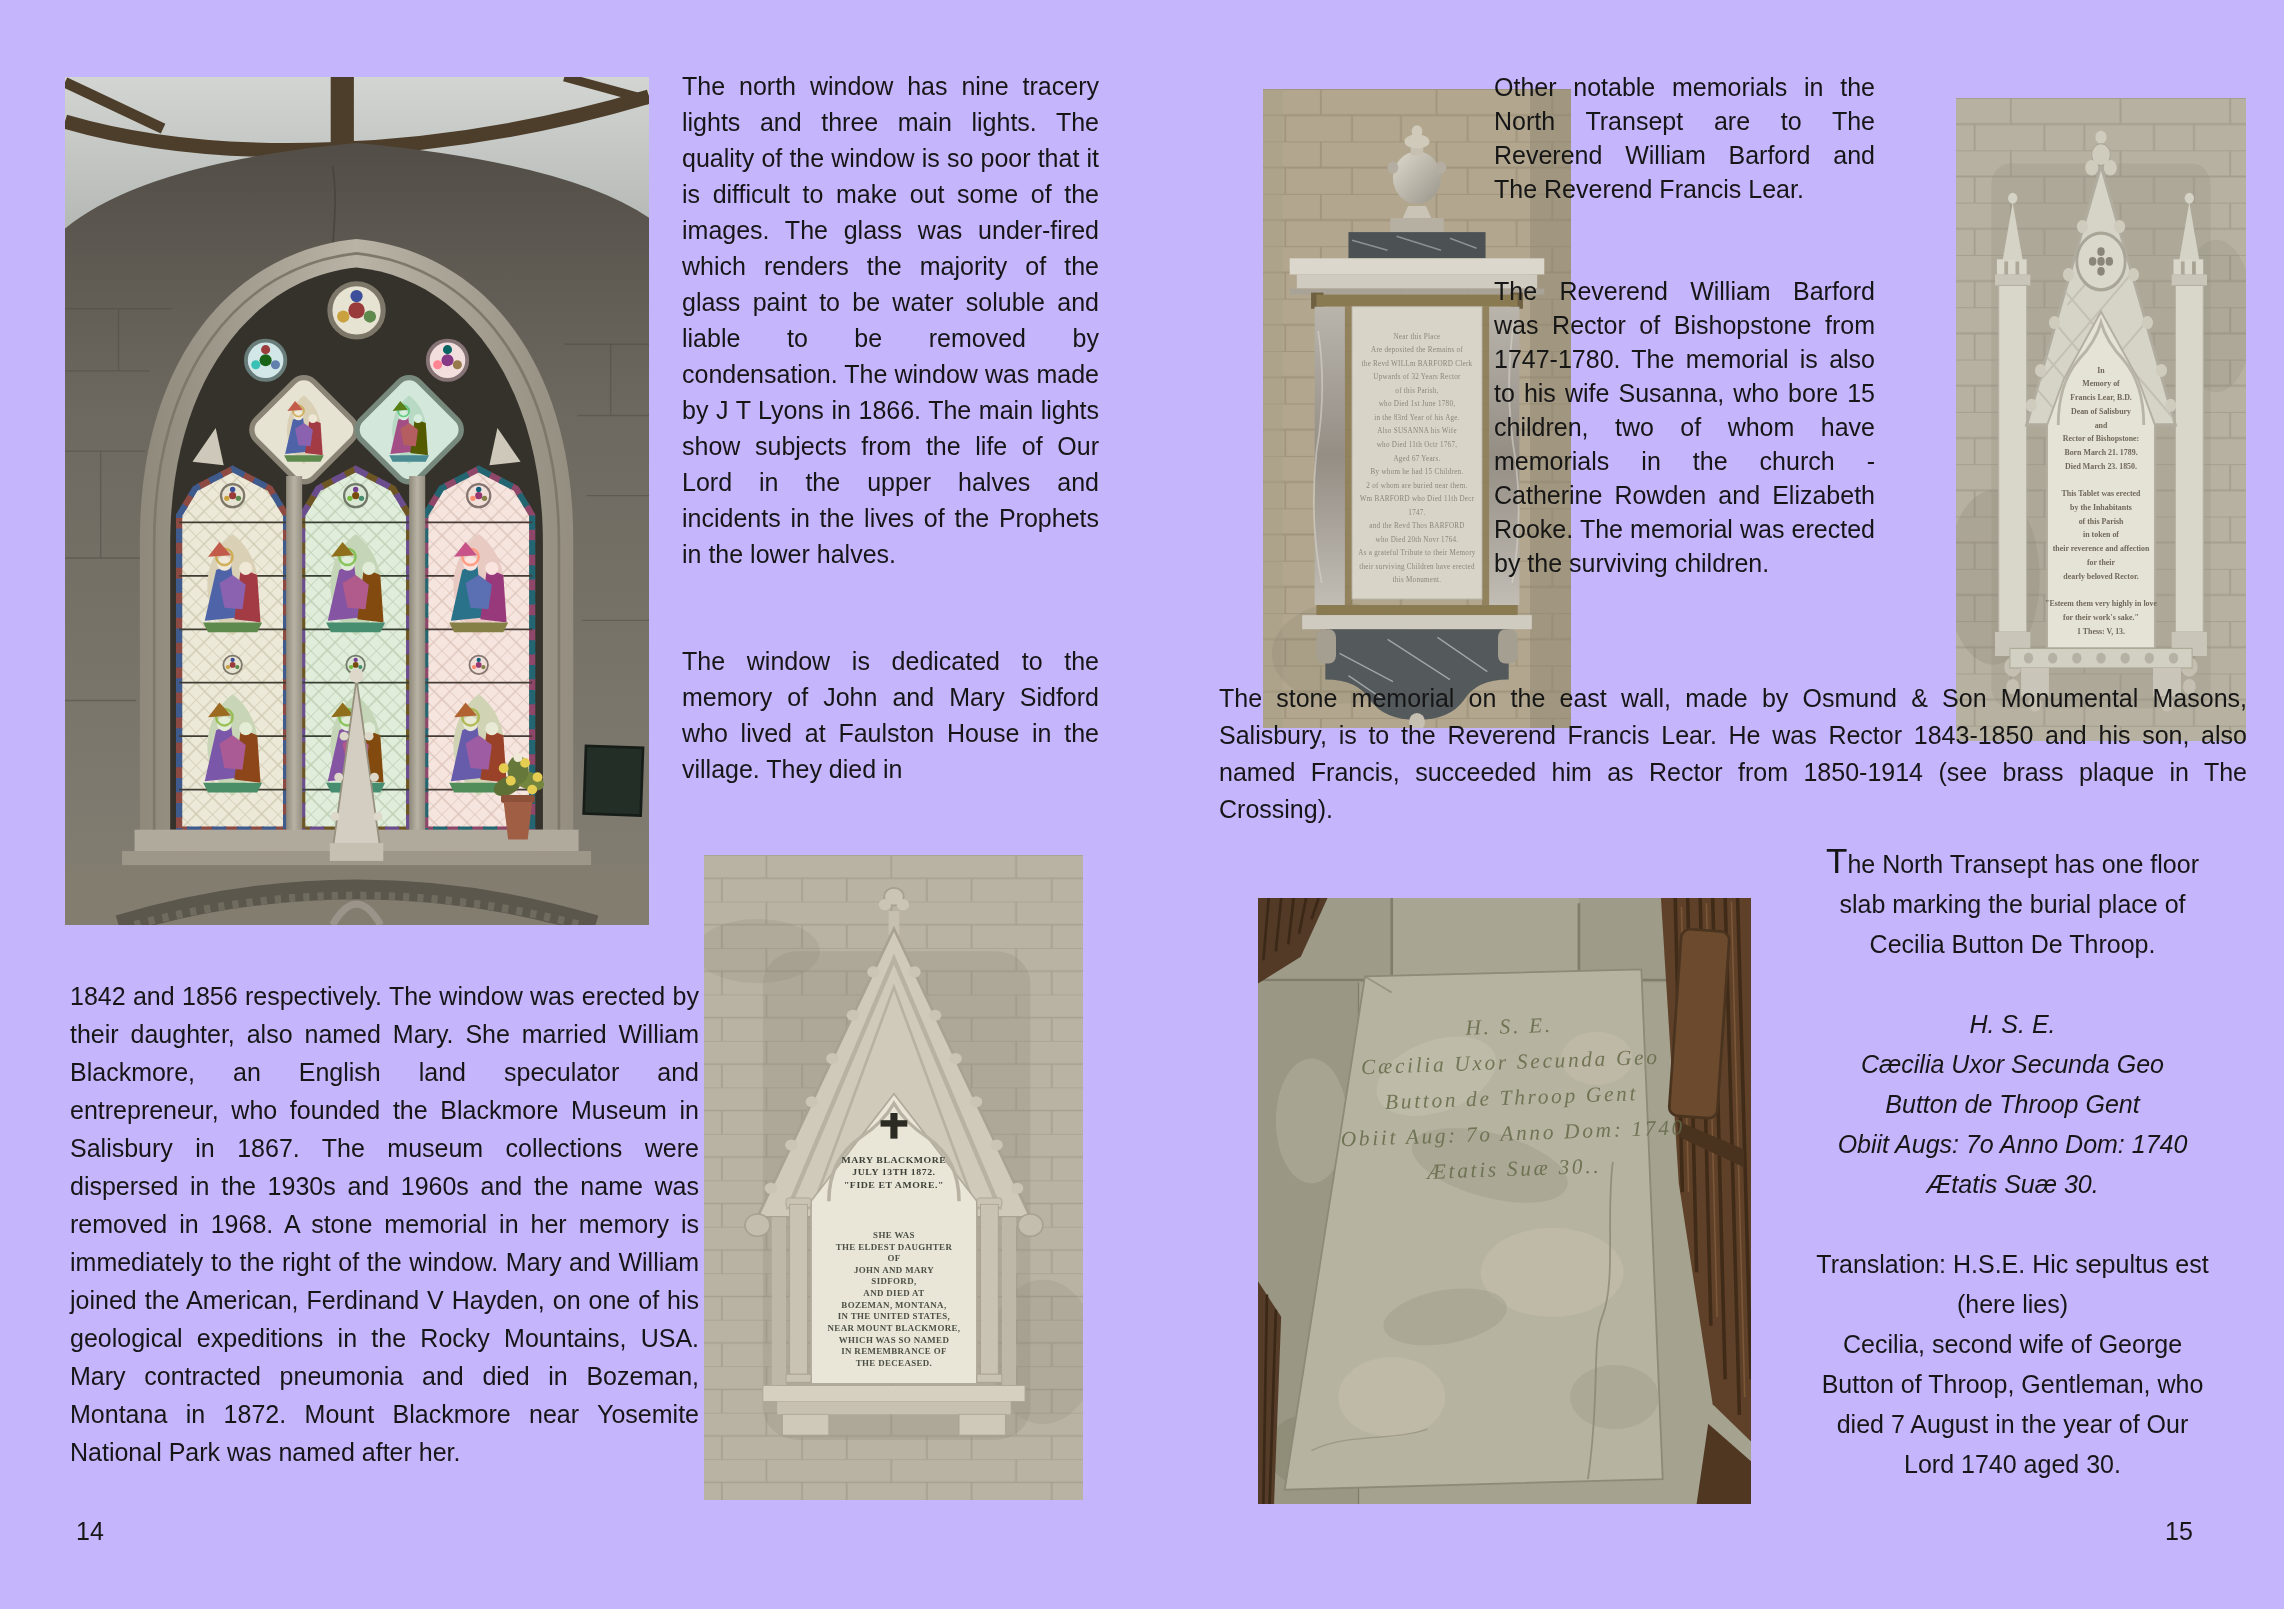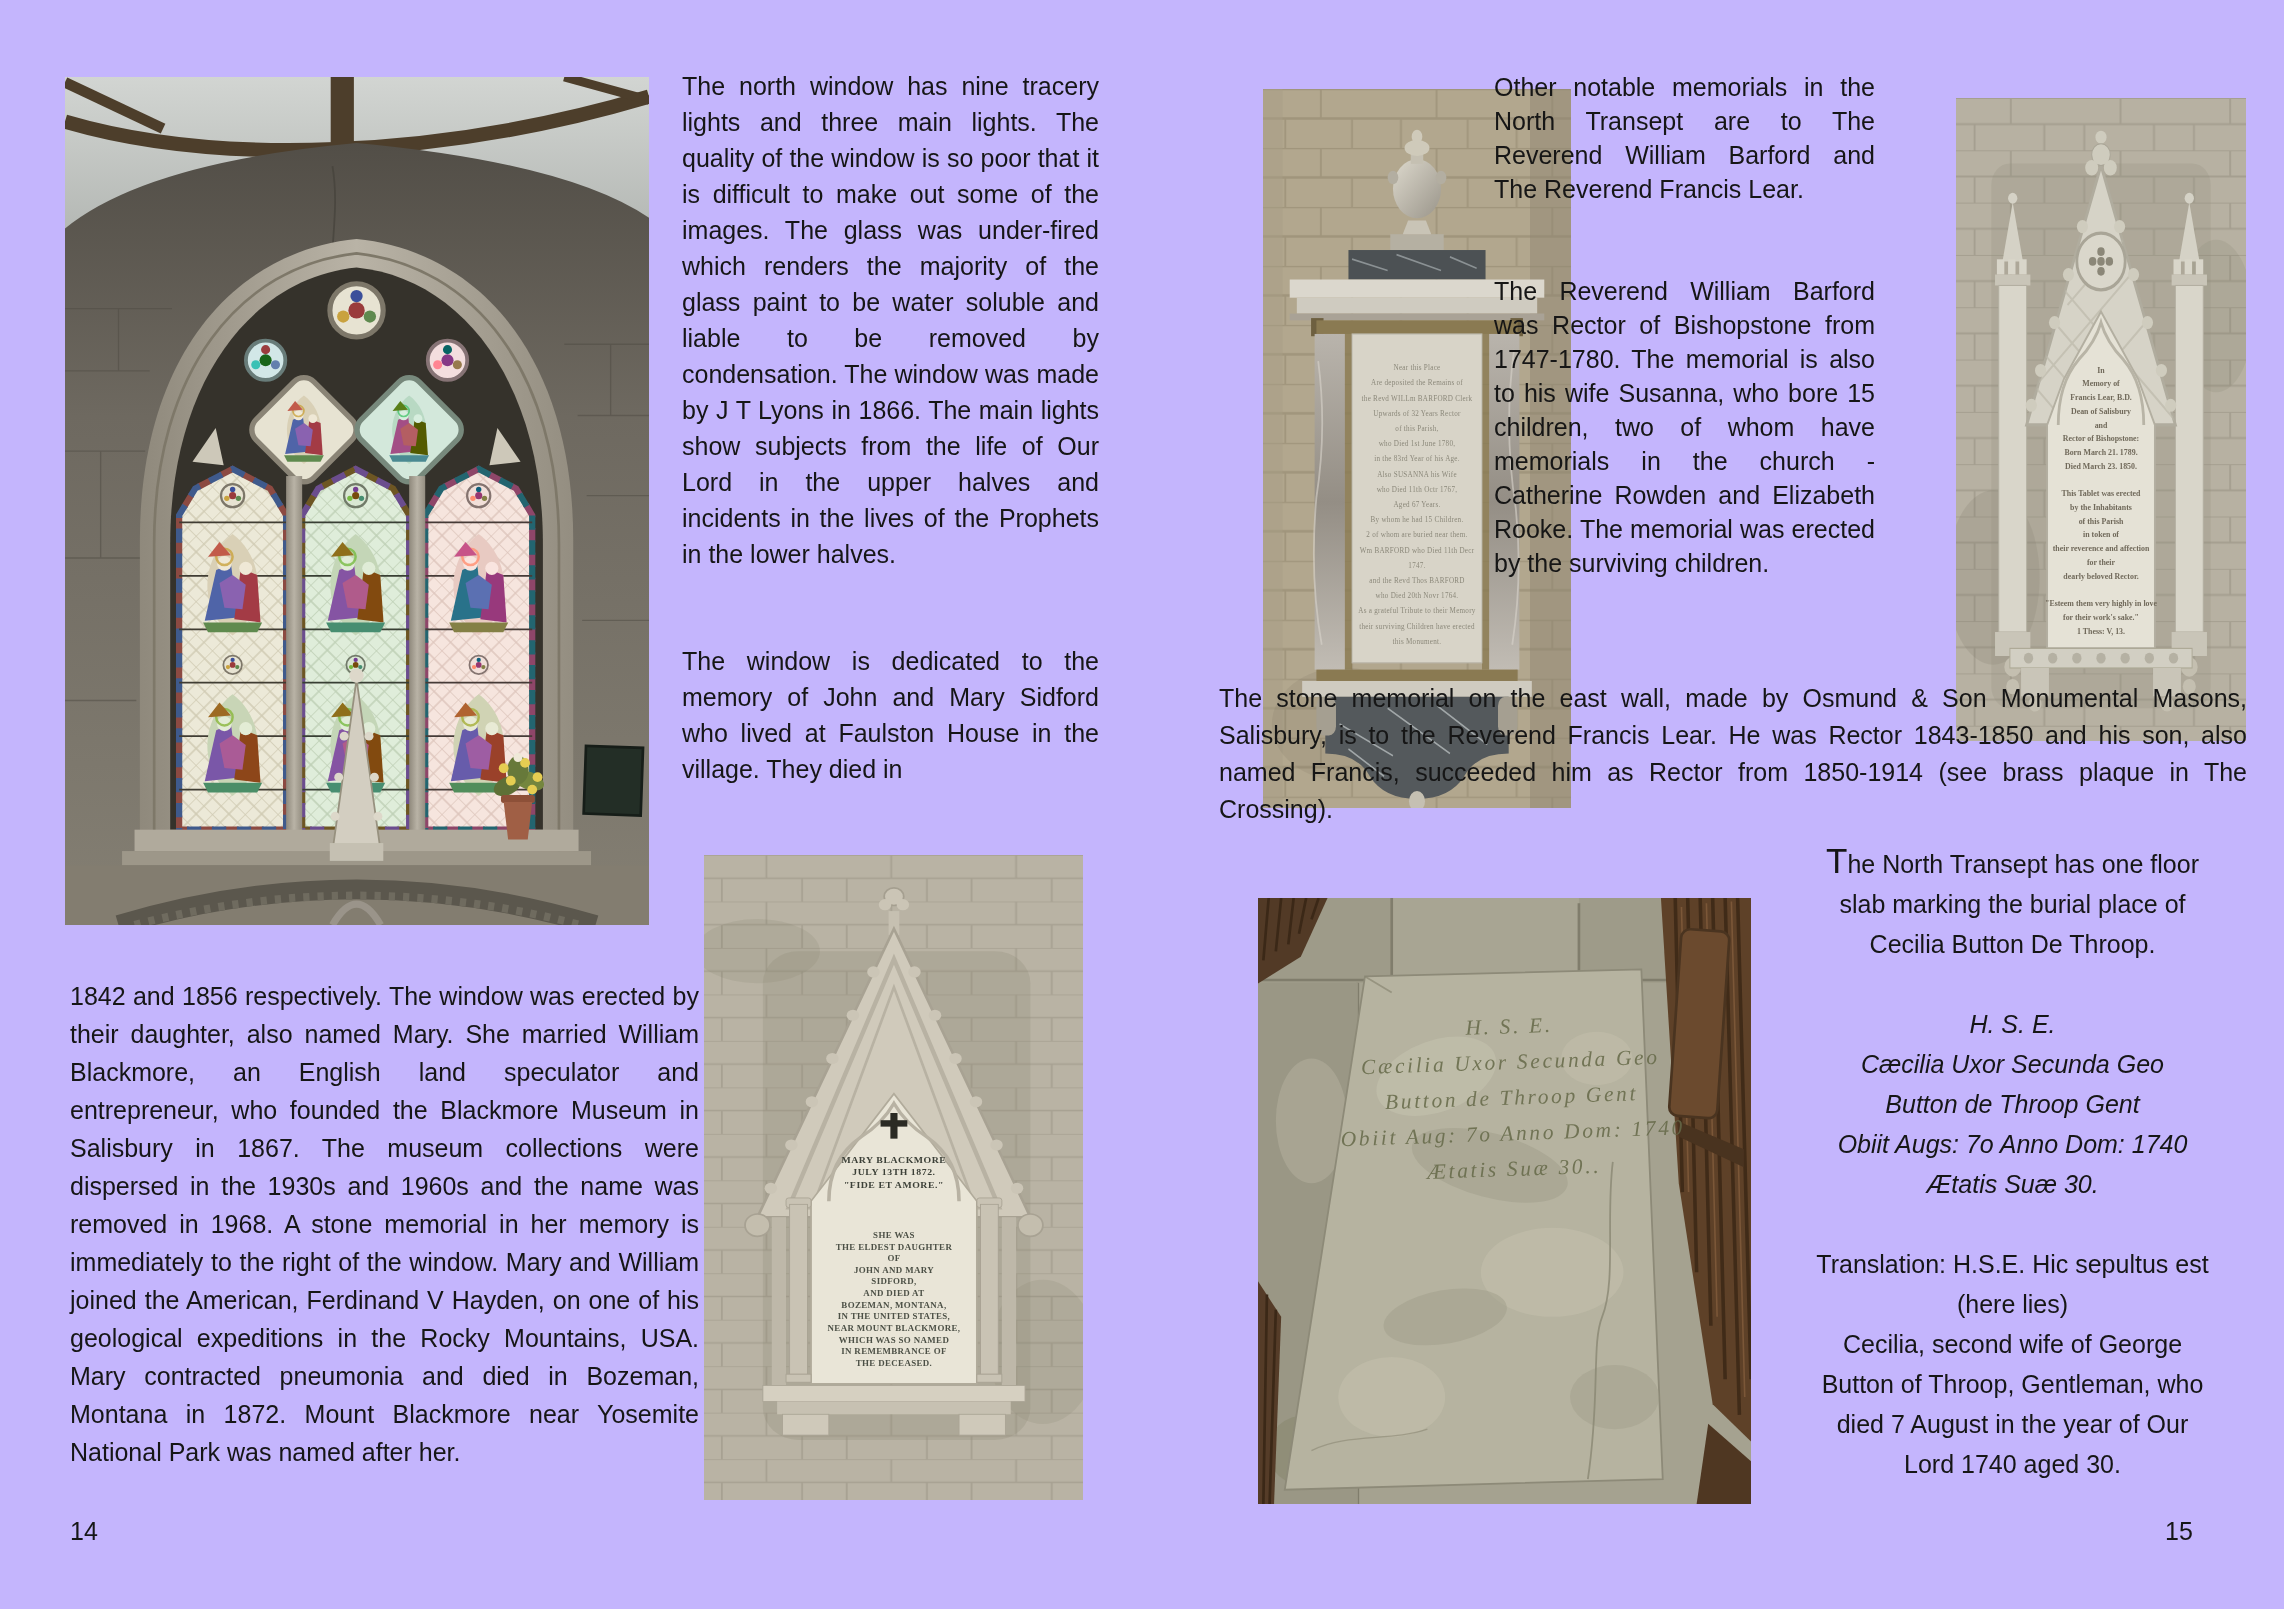--- a/index.html
+++ b/index.html
@@ -276,7 +276,7 @@
 
   <div class="abs pagenum" style="left:70px;top:1517px;">14</div>
 
-  <figure class="photo" style="left:1219px;top:89px;width:308px;height:719px;padding-left:44px;">
+  <figure class="photo" style="left:1219px;top:89px;width:308px;height:639px;padding-left:44px;">
     <svg viewBox="0 0 346 634" preserveAspectRatio="none">
       <defs>
         <pattern id="bf-blocks" width="130" height="52" patternUnits="userSpaceOnUse">

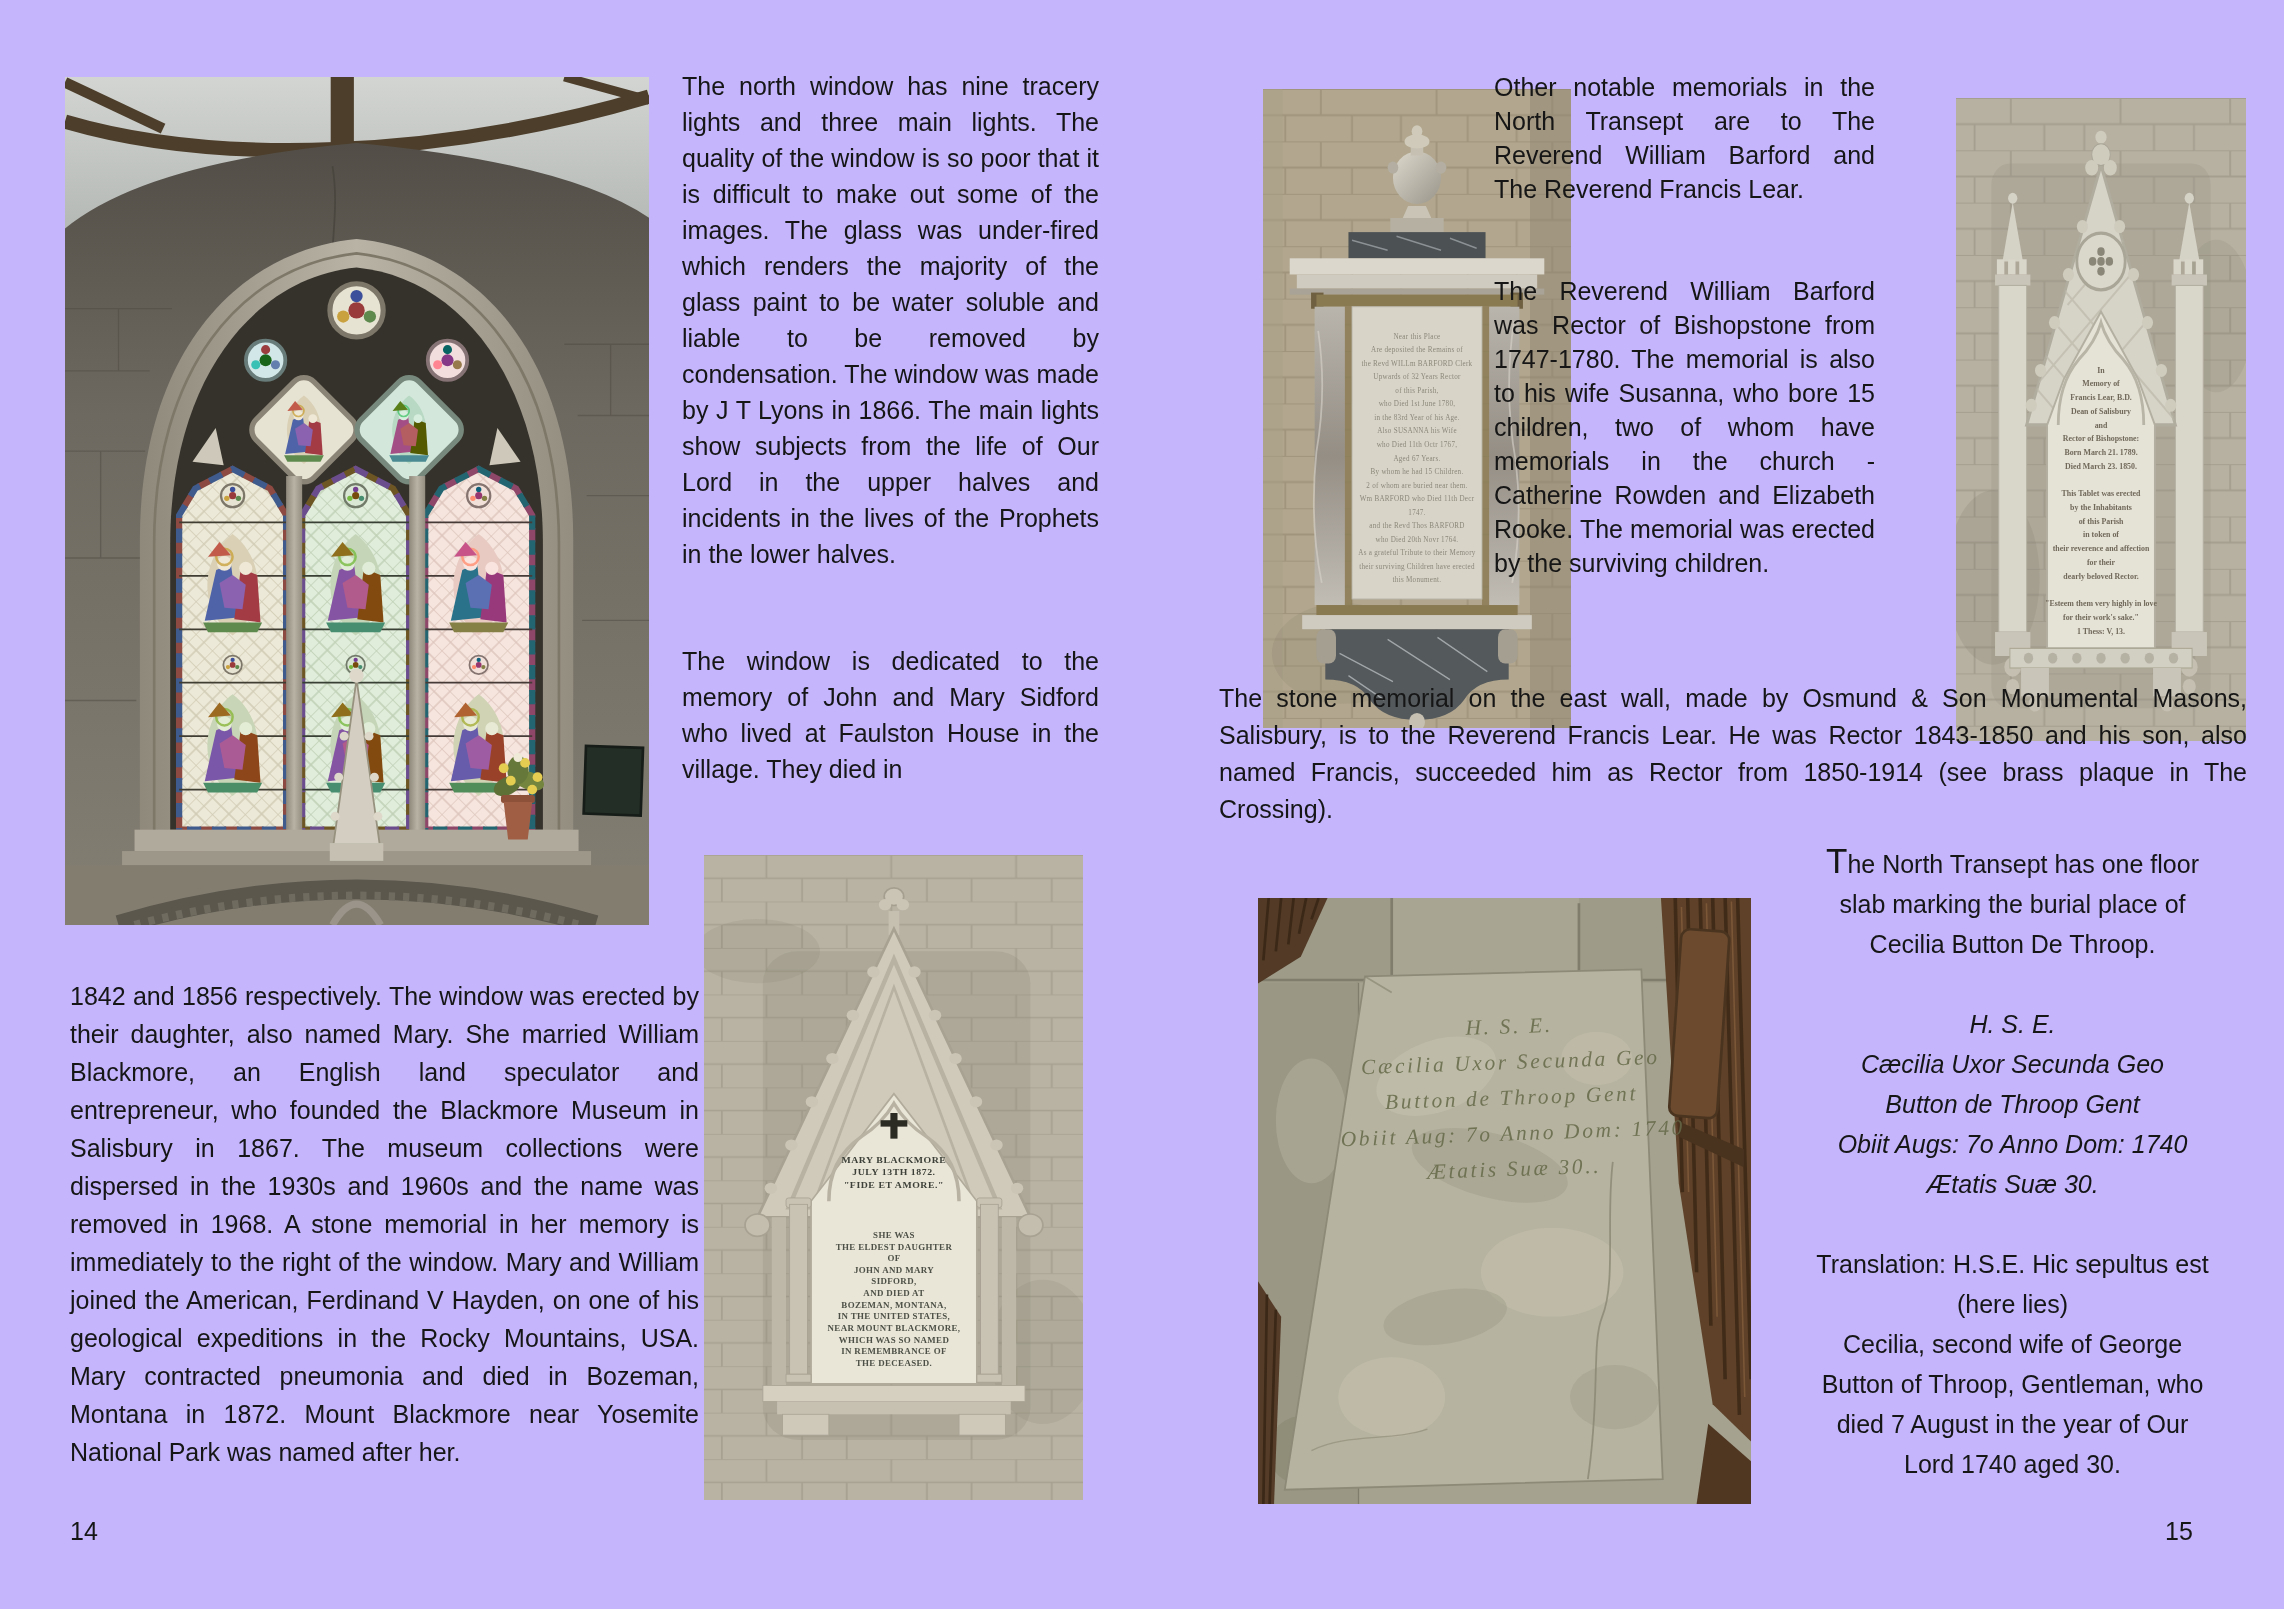--- a/index.html
+++ b/index.html
@@ -274,7 +274,7 @@
     </svg>
   </figure>
 
-  <div class="abs pagenum" style="left:70px;top:1517px;">14</div>
+  <div class="abs pagenum" style="left:76px;top:1517px;">14</div>
 
   <figure class="photo" style="left:1219px;top:89px;width:308px;height:639px;padding-left:44px;">
     <svg viewBox="0 0 346 634" preserveAspectRatio="none">

